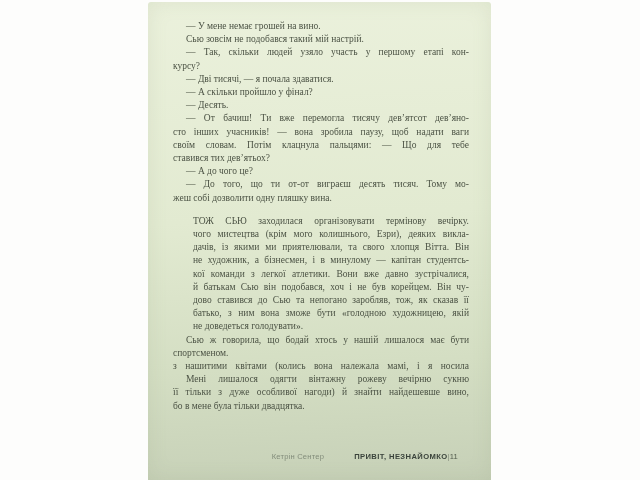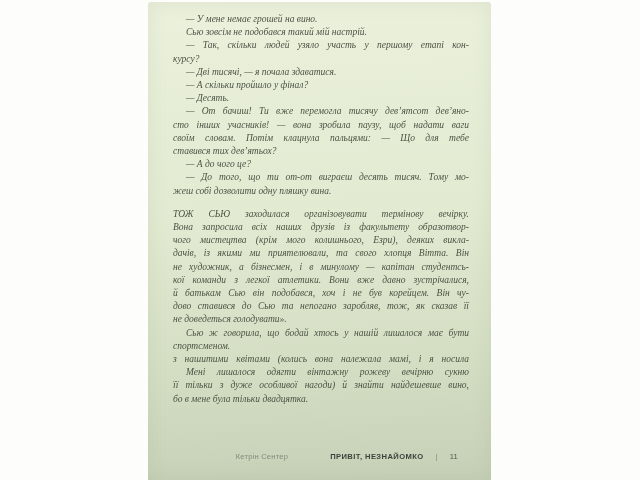--- a/index.html
+++ b/index.html
@@ -33,14 +33,13 @@
   .text-block {
     position: absolute;
     left: 25px;
-    top: 11px;
+    top: 18px;
     width: 296px;
     color: var(--ink, #4b5244);
     font-family: "Liberation Serif", "DejaVu Serif", serif;
     font-size: 9.5px;
     line-height: 13.2px;
     filter: blur(0.3px);
-    font-style: italic;
   }
   .para .line { text-align: justify; }
   .para .line.justify { text-align-last: justify; }

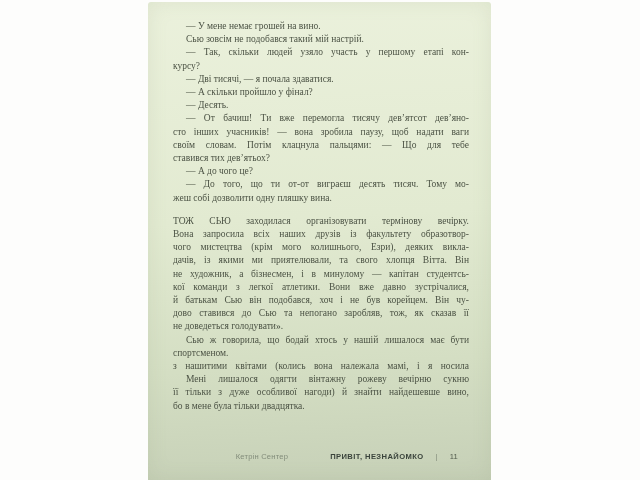--- a/index.html
+++ b/index.html
@@ -44,7 +44,7 @@
   .para .line { text-align: justify; }
   .para .line.justify { text-align-last: justify; }
   .para .line.first-indent { text-indent: 13px; }
-  .para.section-gap { margin-top: 10px; }
+  .para.section-gap { margin-top: 10px; margin-left: 20px; }
   .page-footer {
     position: absolute;
     right: 33px;

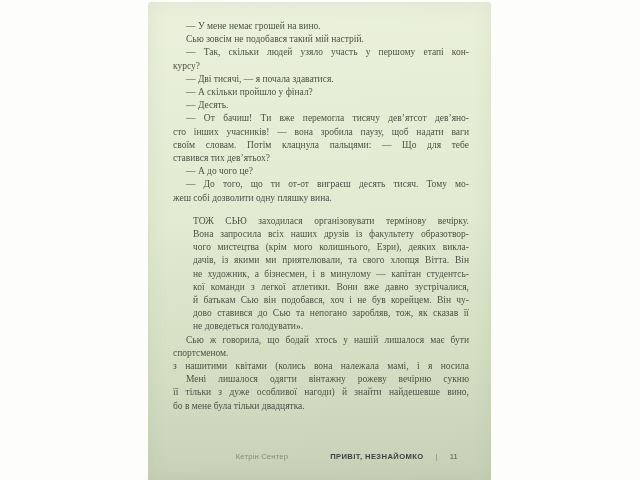--- a/index.html
+++ b/index.html
@@ -110,7 +110,6 @@
         </div>
         <div class="para section-gap">
           <div class="line justify">ТОЖ СЬЮ заходилася організовувати термінову вечірку.</div>
-          <div class="line justify">Вона запросила всіх наших друзів із факультету образотвор-</div>
           <div class="line justify">чого мистецтва (крім мого колишнього, Езри), деяких викла-</div>
           <div class="line justify">дачів, із якими ми приятелювали, та свого хлопця Вітта. Він</div>
           <div class="line justify">не художник, а бізнесмен, і в минулому — капітан студентсь-</div>

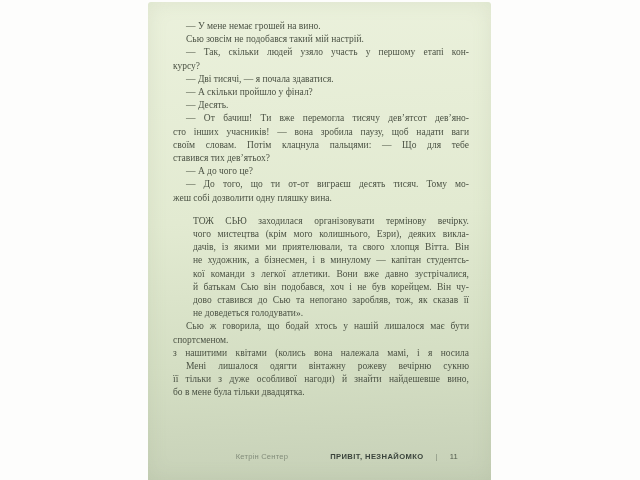--- a/index.html
+++ b/index.html
@@ -116,6 +116,7 @@
           <div class="line justify">кої команди з легкої атлетики. Вони вже давно зустрічалися,</div>
           <div class="line justify">й батькам Сью він подобався, хоч і не був корейцем. Він чу-</div>
           <div class="line justify">дово ставився до Сью та непогано заробляв, тож, як сказав її</div>
+          <div class="line justify">батько, з ним вона зможе бути «голодною художницею, якій</div>
           <div class="line">не доведеться голодувати».</div>
         </div>
         <div class="para">

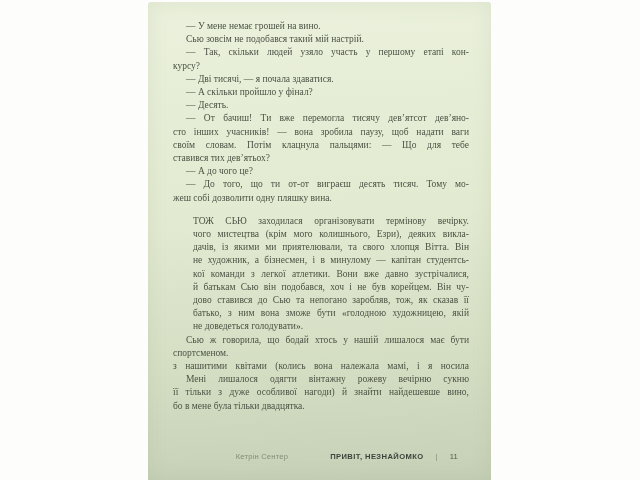--- a/index.html
+++ b/index.html
@@ -51,7 +51,7 @@
     bottom: 19px;
     display: flex;
     align-items: flex-end;
-    gap: 12px;
+    gap: 0;
     font-family: "Liberation Sans", sans-serif;
     font-size: 7.6px;
     letter-spacing: 0.2px;

